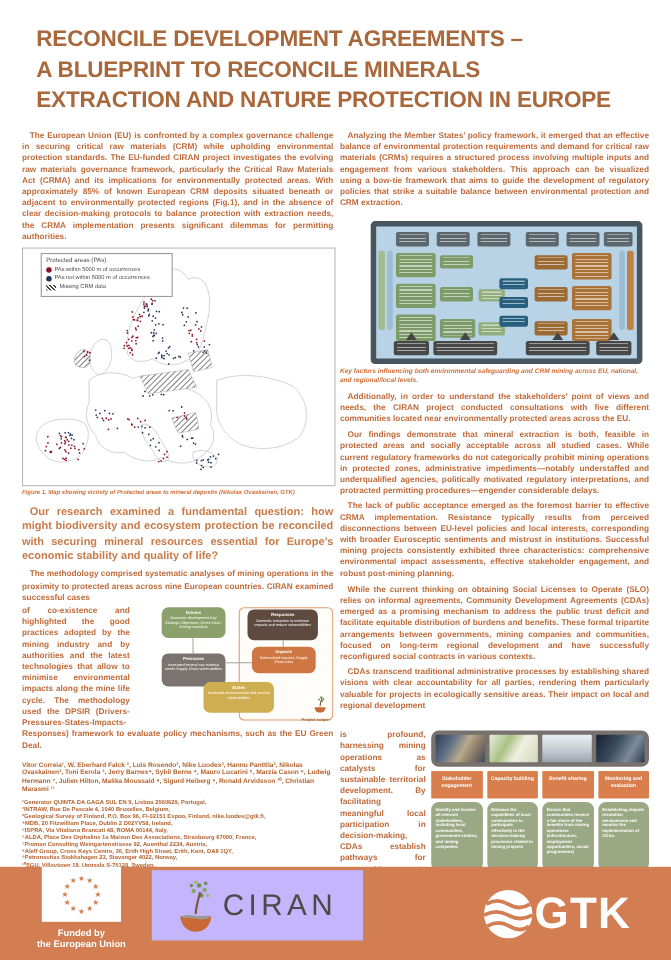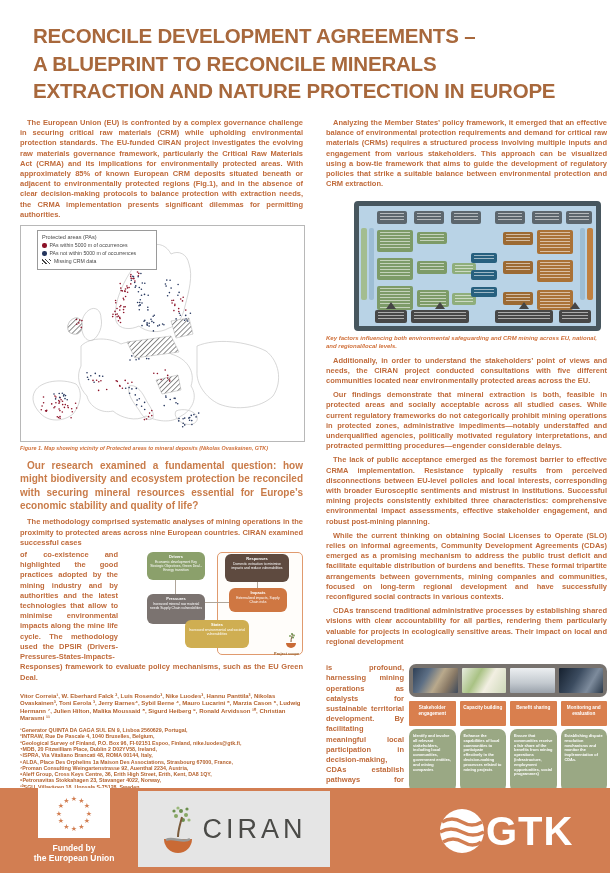--- a/index.html
+++ b/index.html
@@ -8,7 +8,7 @@
   .title span{display:block}
   .col{position:absolute;top:118px;width:283px}
   .col-left{left:20px}
-  .col-right{left:326px;width:281px}
+  .col-right{left:309px;width:281px}
   p.b{font-size:7.5px;line-height:10.2px;color:#c06b3b;font-weight:700;text-align:justify;margin:0 0 4px 0;text-indent:7px}
   
   .mapfig{position:relative;width:283px;height:215px;border:1px solid #b8b8b8;background:#fff;margin-top:5px}

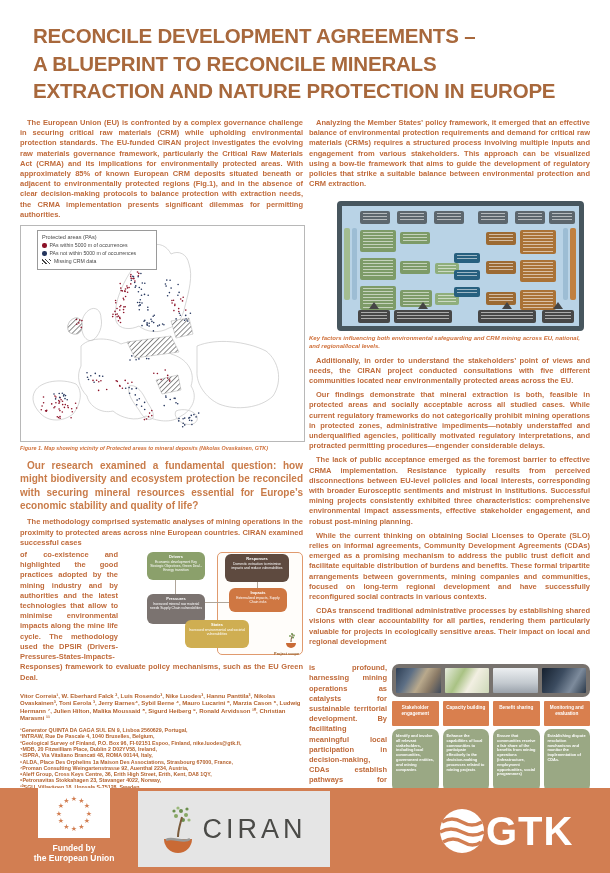--- a/index.html
+++ b/index.html
@@ -58,7 +58,7 @@
   .footer{position:absolute;left:0;top:788px;width:610px;height:85px;background:#d27e52}
   .eu-flag{position:absolute;left:38px;top:0;width:72px;height:50px;background:#fff}
   .eu-text{position:absolute;left:8px;top:55px;width:132px;text-align:center;color:#fff;font-weight:700;font-size:8.5px;line-height:10px}
-  .ciran{position:absolute;left:138px;top:3px;width:192px;height:76px;background:#e5e5e5;display:flex;align-items:center;justify-content:center;gap:7px}
+  .ciran{position:absolute;left:138px;top:3px;width:192px;height:64px;background:#c4b5fd;display:flex;align-items:center;justify-content:center;gap:7px}
   .ciran-word{font-size:27px;color:#4a4a47;letter-spacing:4px;font-weight:400}
   .gtk{position:absolute;left:438px;top:19px;display:flex;align-items:center;gap:0}
   .gtk-word{font-size:40px;color:#fff;font-weight:800;letter-spacing:1px}

